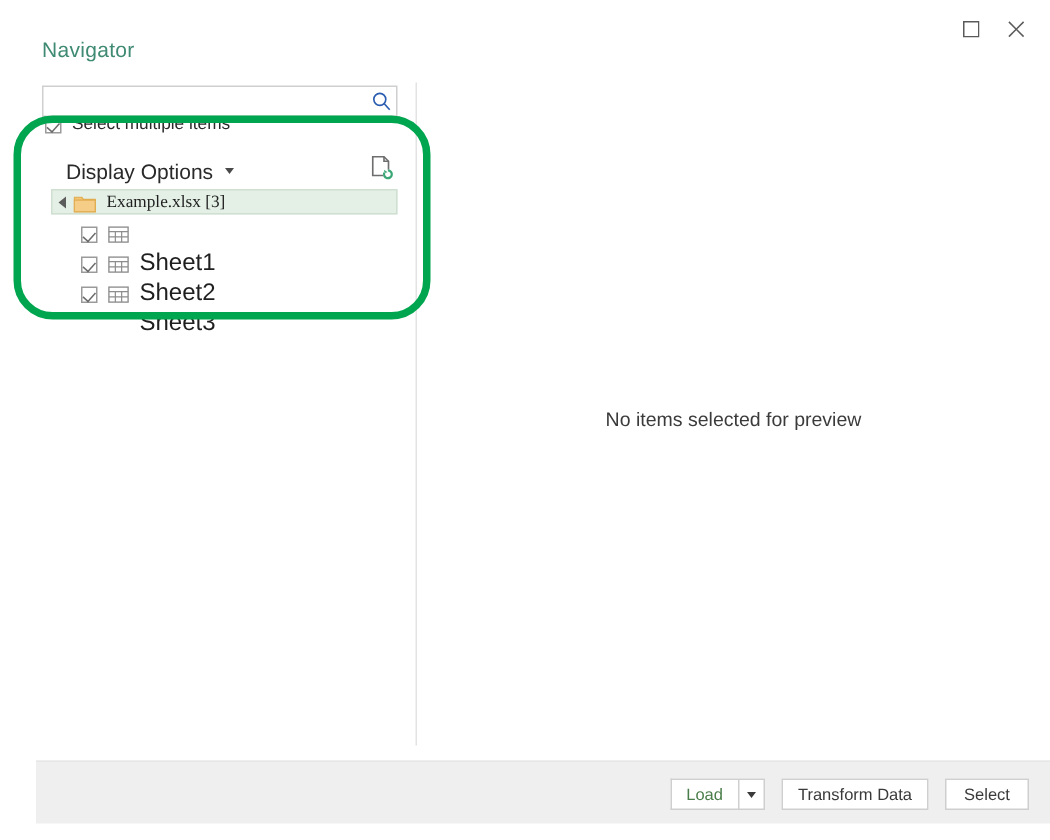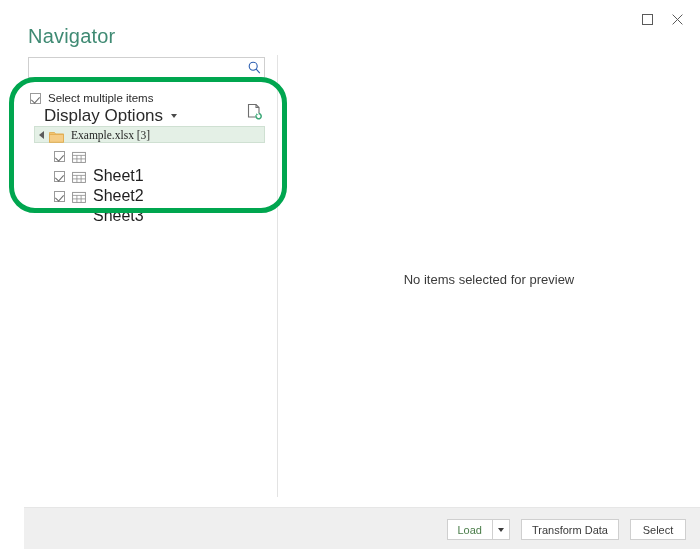--- a/index.html
+++ b/index.html
@@ -43,7 +43,7 @@
     position: absolute;
     left: 28px;
     top: 25px;
-    font-size: 20px;
+    font-size: 14px;
     color: #3f8a73;
     letter-spacing: 0.2px;
     font-weight: 400;

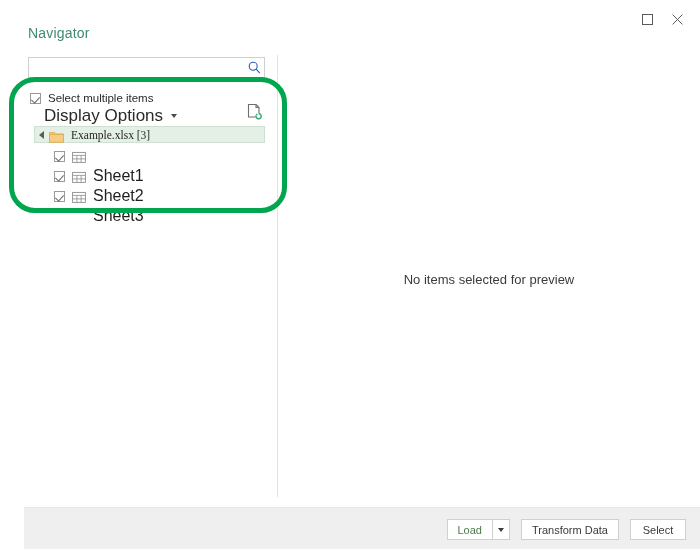--- a/index.html
+++ b/index.html
@@ -96,7 +96,7 @@
     display: flex;
     align-items: center;
   }
-  .row-select-multiple { left: 30px; top: 92px; }
+  .row-select-multiple { left: 30px; top: 77px; }
   .row-display-options { left: 28px; top: 106px; width: 235px; }
 
   .cb {

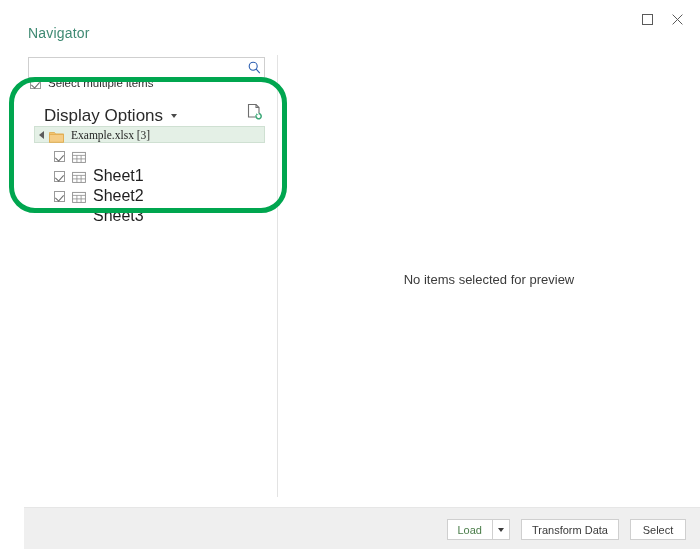--- a/index.html
+++ b/index.html
@@ -126,7 +126,7 @@
     white-space: nowrap;
   }
   .display-options-text {
-    font-size: 17px;
+    font-size: 14px;
     color: #2a2a2a;
     white-space: nowrap;
     padding-left: 16px;

